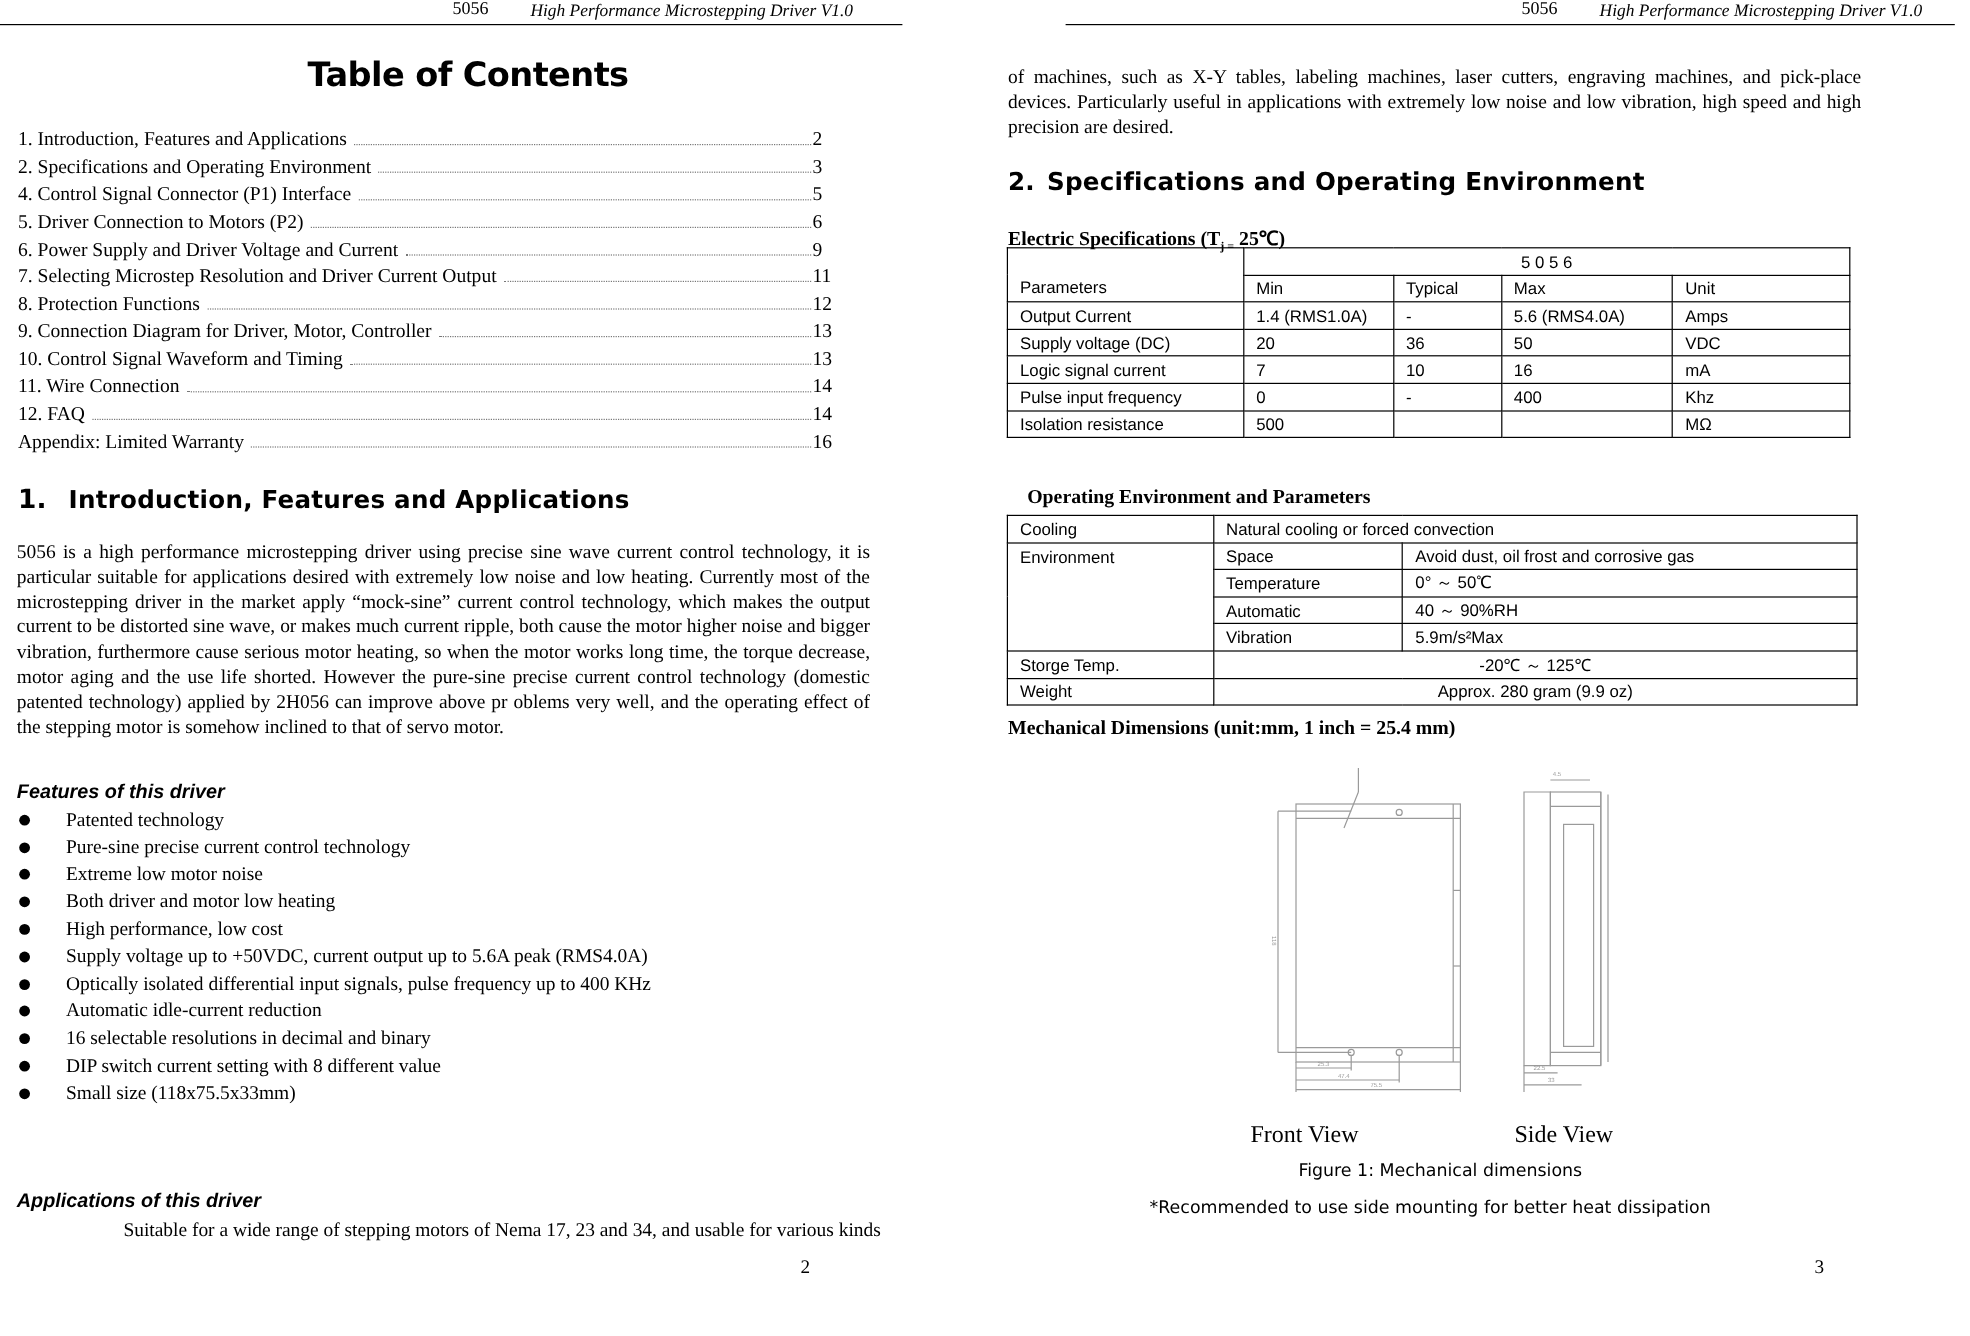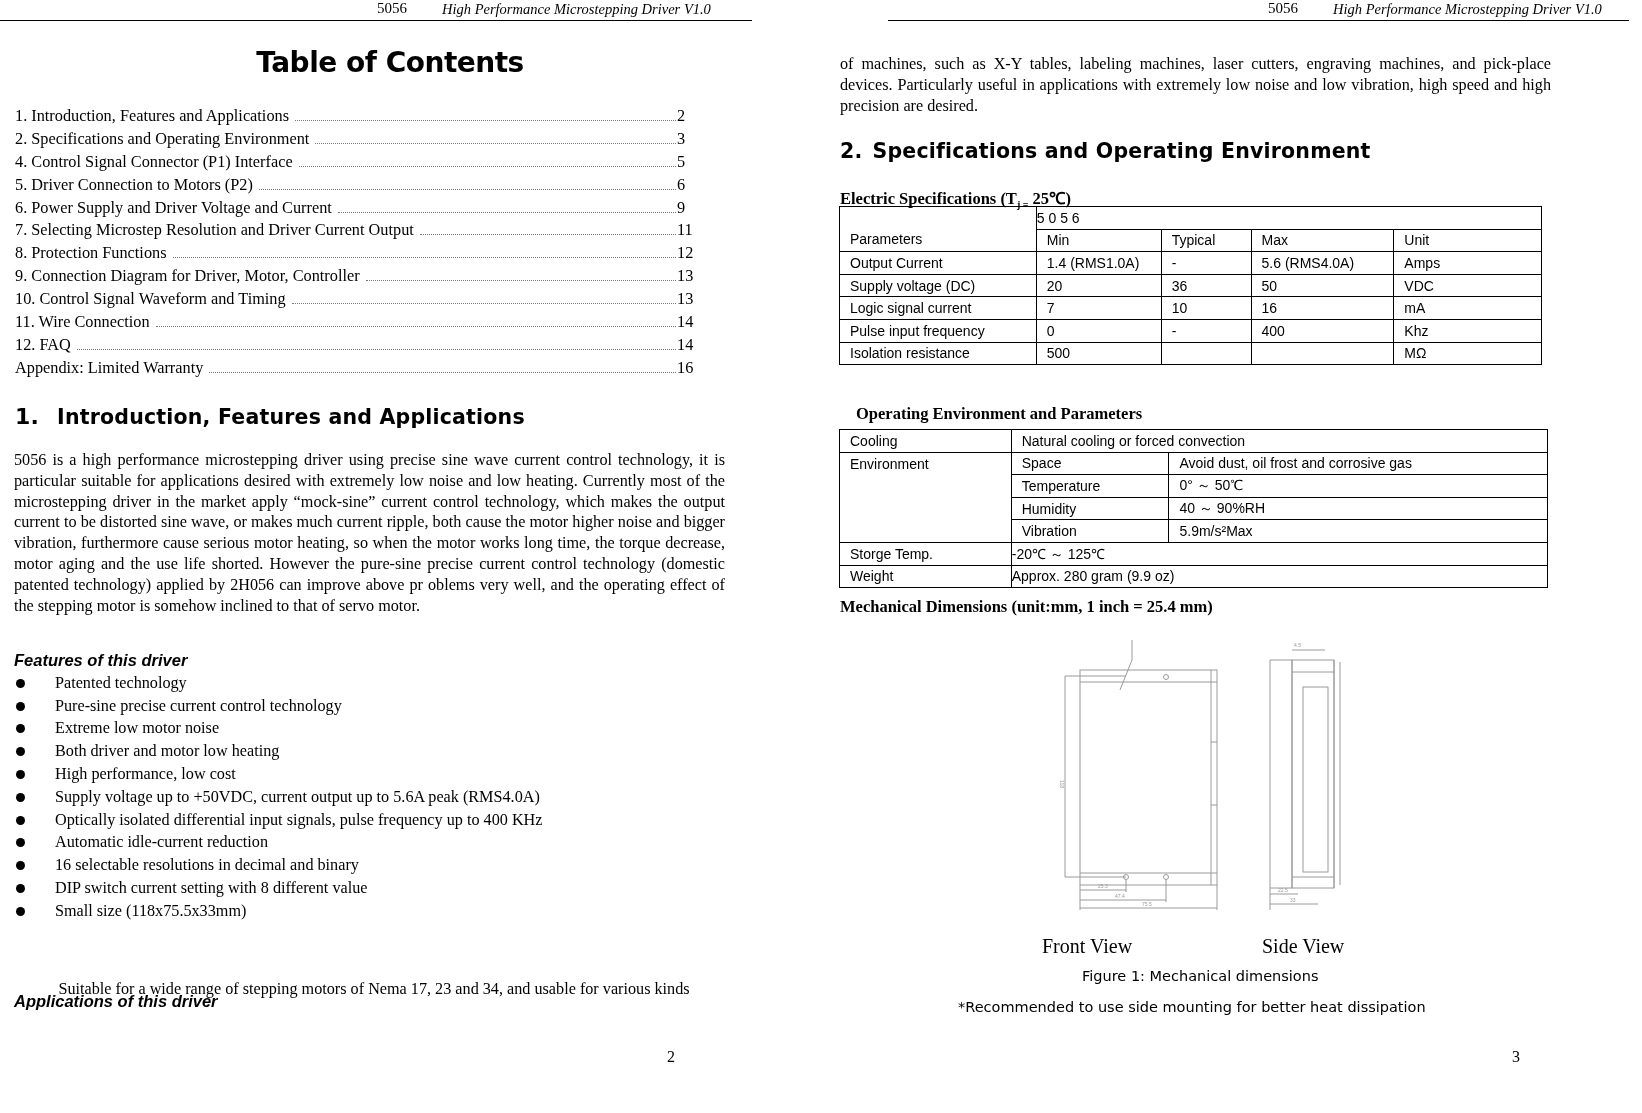--- a/index.html
+++ b/index.html
@@ -37,7 +37,7 @@
   .sh { position: absolute; font-weight: bold; font-size: 16.5px; }
   table.spec { position: absolute; border-collapse: collapse; font-family: "Liberation Sans", sans-serif; font-size: 14px; }
   table.spec td { border: 1.2px solid #000; padding: 0 0 0 10px; height: 21.6px; vertical-align: middle; white-space: nowrap; }
-  table.spec td.center { text-align: left; padding-left: 0; }
+  table.spec td.center { text-align: center; padding-left: 0; }
   .fig { position: absolute; }
   .caption { position: absolute; font-family: "DejaVu Sans", sans-serif; font-size: 14.5px; }
   .viewlbl { position: absolute; font-size: 20px; }

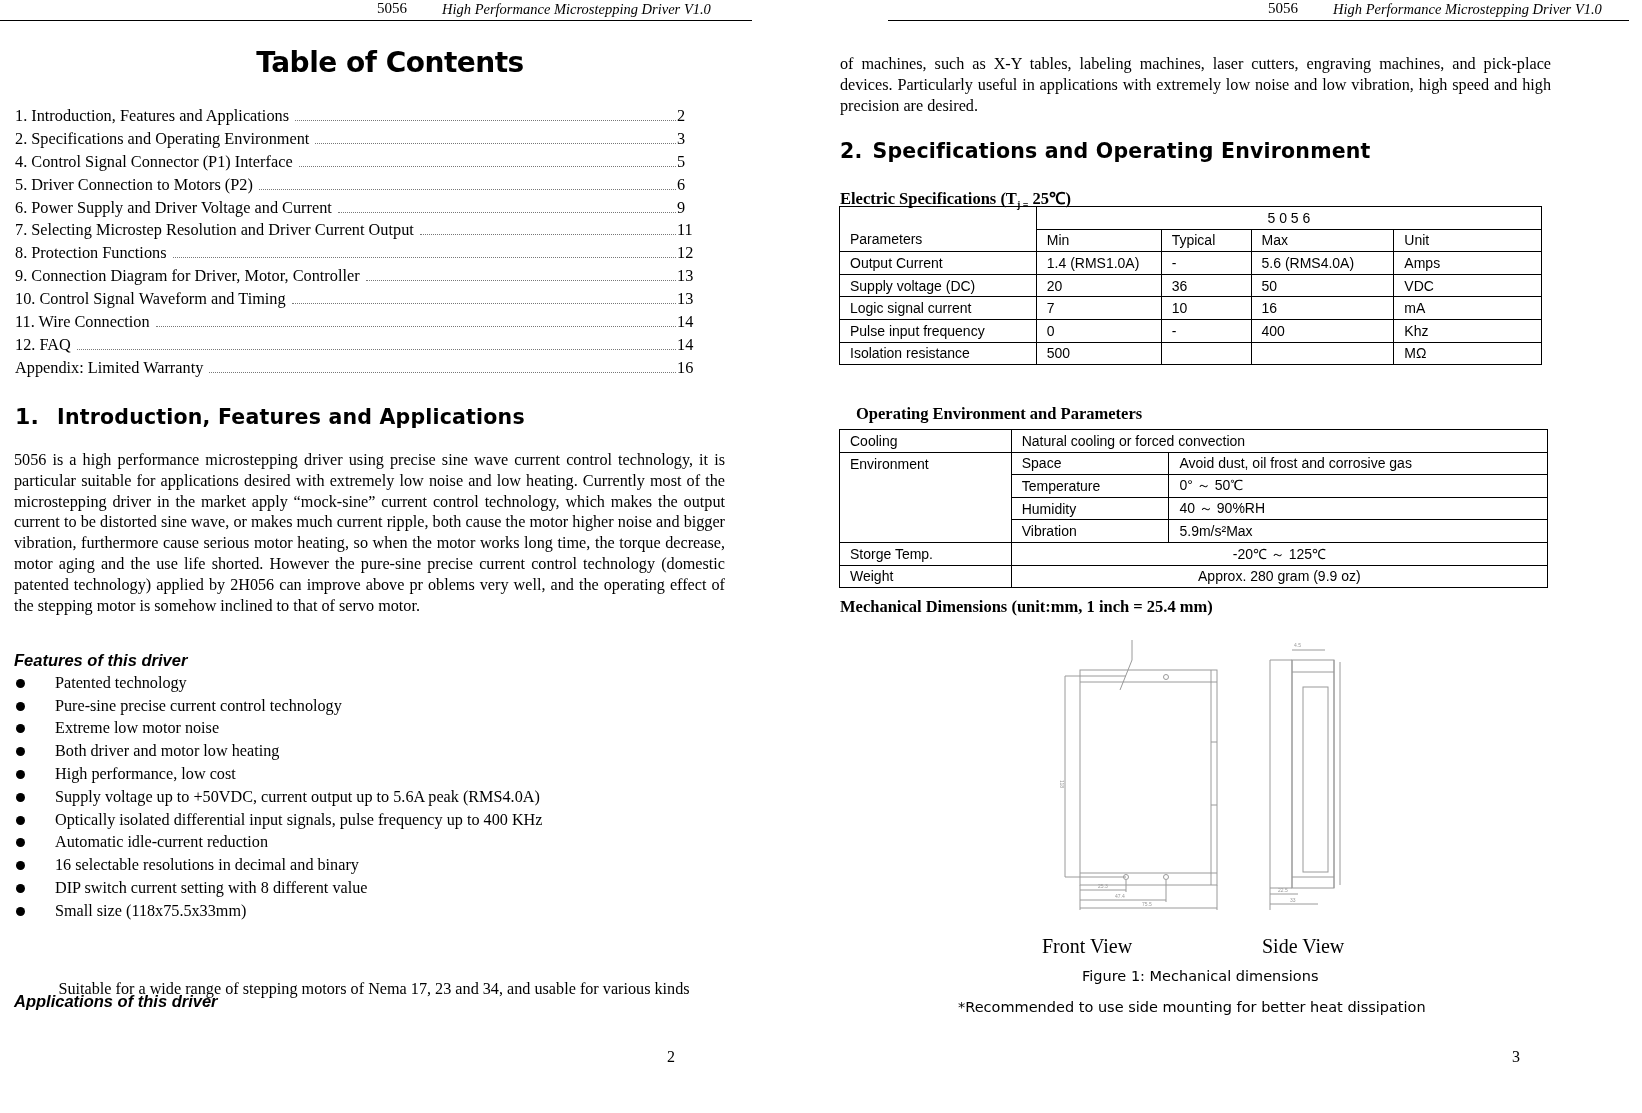--- a/index.html
+++ b/index.html
@@ -273,7 +273,7 @@
       <td>0°  ～  50℃</td>
     </tr>
     <tr>
-      <td>Humidity</td>
+      <td>Automatic</td>
       <td>40  ～  90%RH</td>
     </tr>
     <tr>

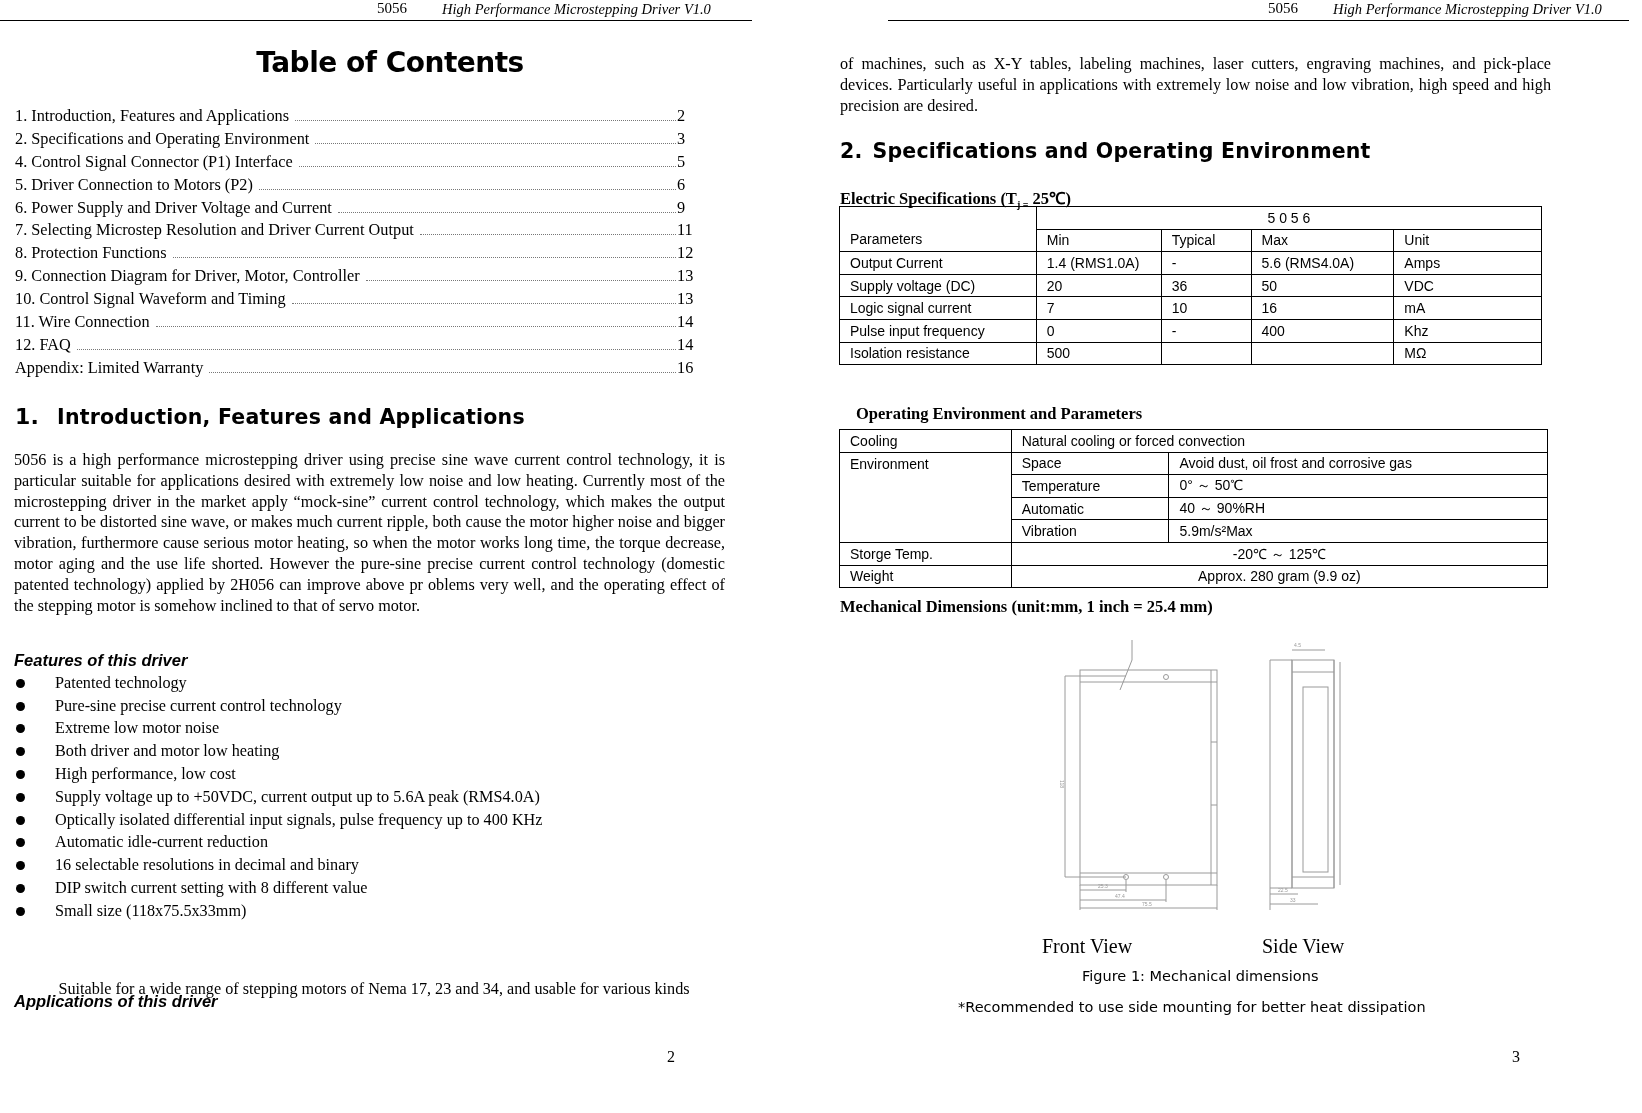--- a/index.html
+++ b/index.html
@@ -172,7 +172,7 @@
   </ul>
 
   <div class="sub" style="left:14px; top:992px;">Applications of this driver</div>
-  <div class="para" style="left:14px; top:979px; width:720px; white-space:nowrap; text-align:center;">Suitable for a wide range of stepping motors of Nema 17, 23 and 34, and usable for various kinds</div>
+  <div class="para" style="left:14px; top:1015px; width:720px; white-space:nowrap; text-align:right;">Suitable for a wide range of stepping motors of Nema 17, 23 and 34, and usable for various kinds</div>
 
   <div class="pgnum" style="left:667px; top:1048px;">2</div>
 </div>

